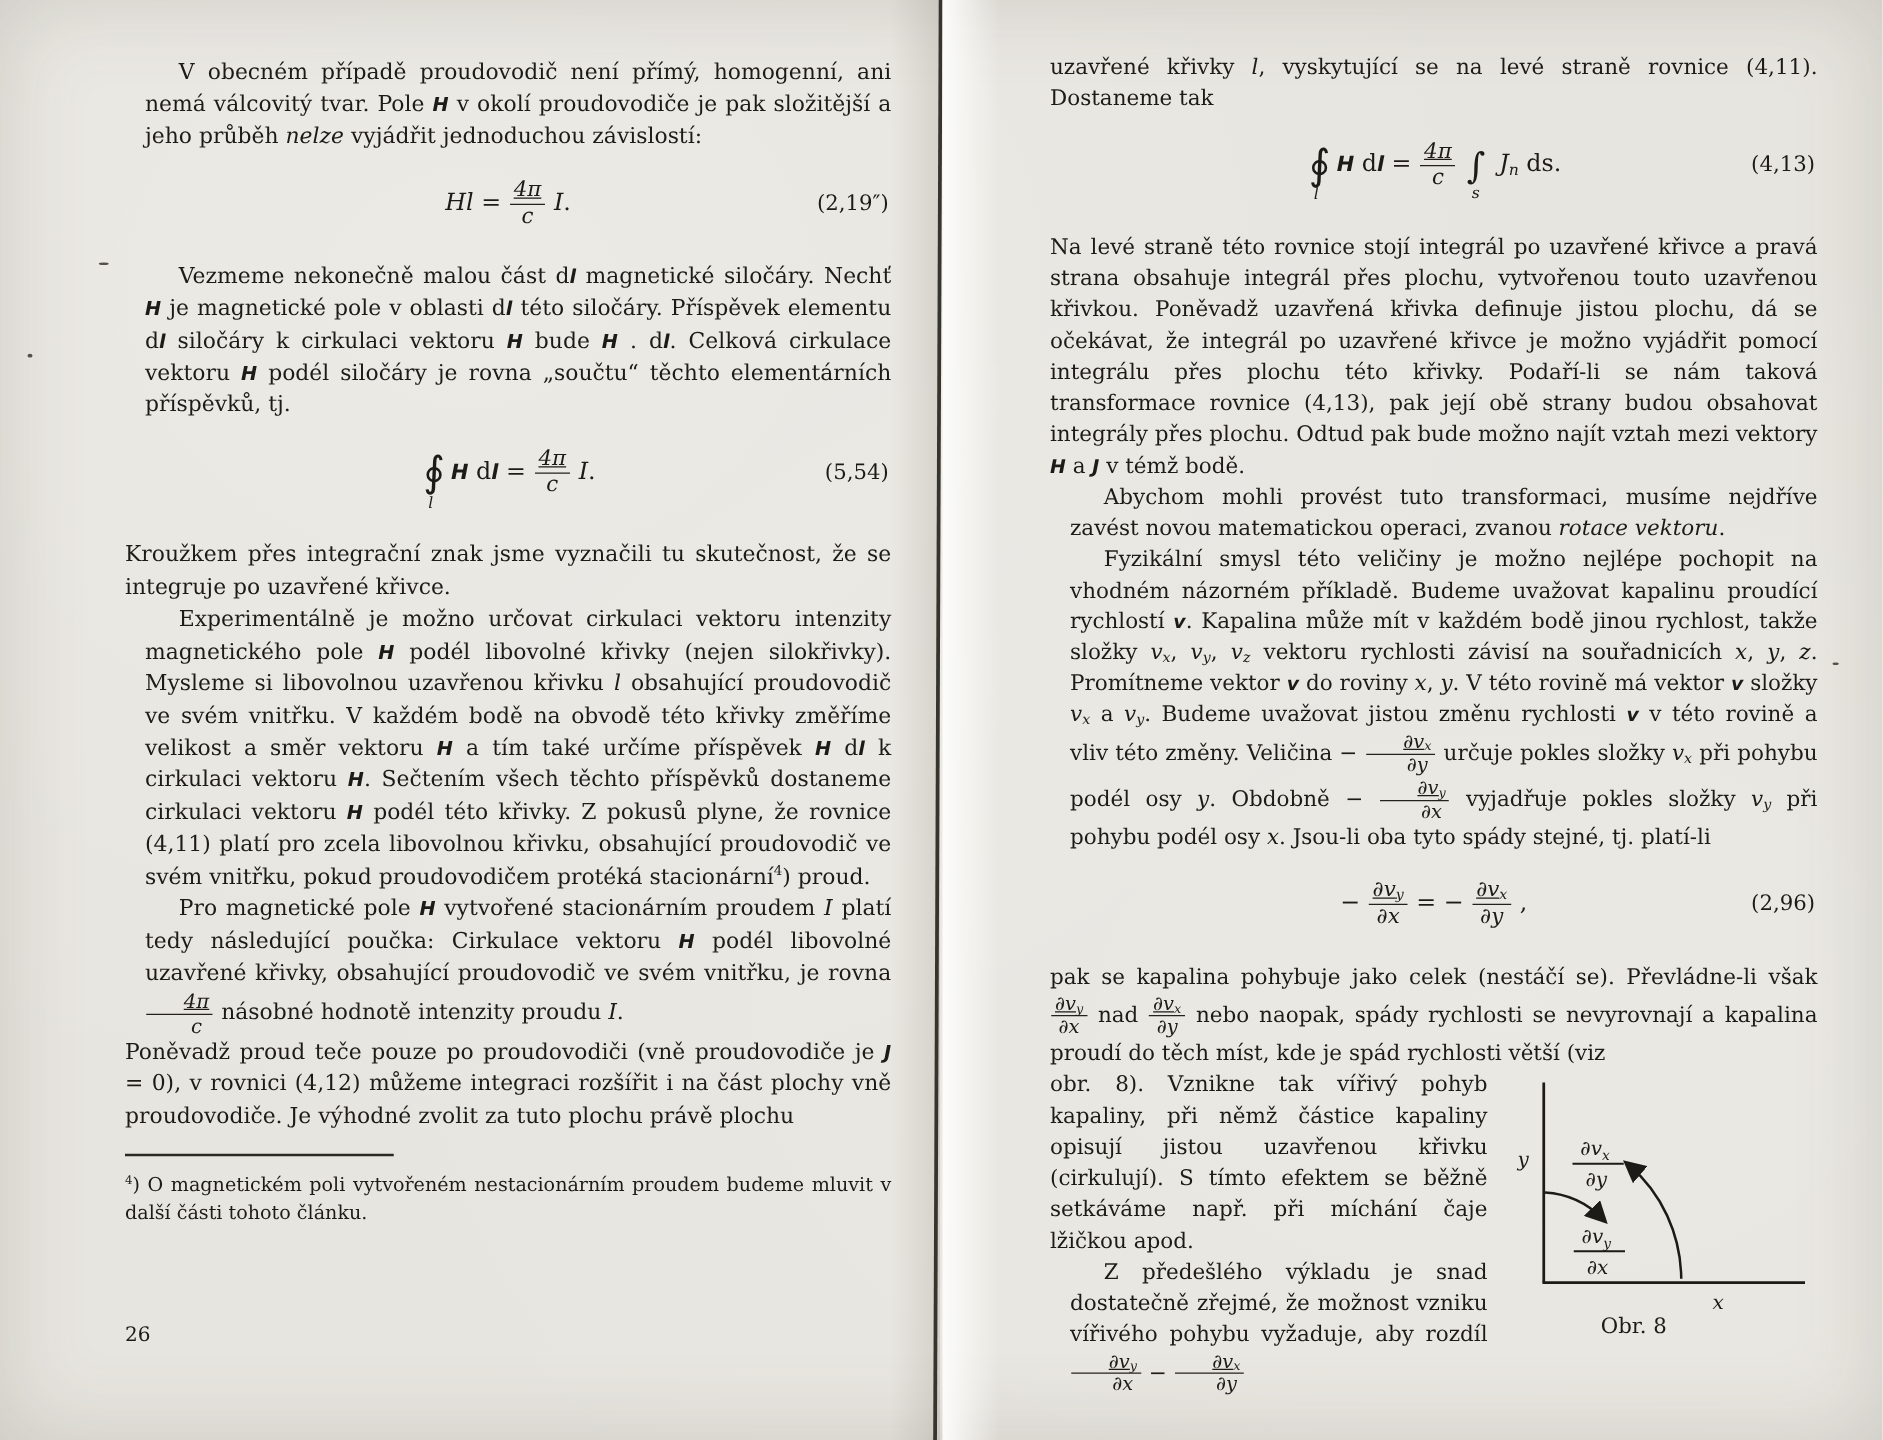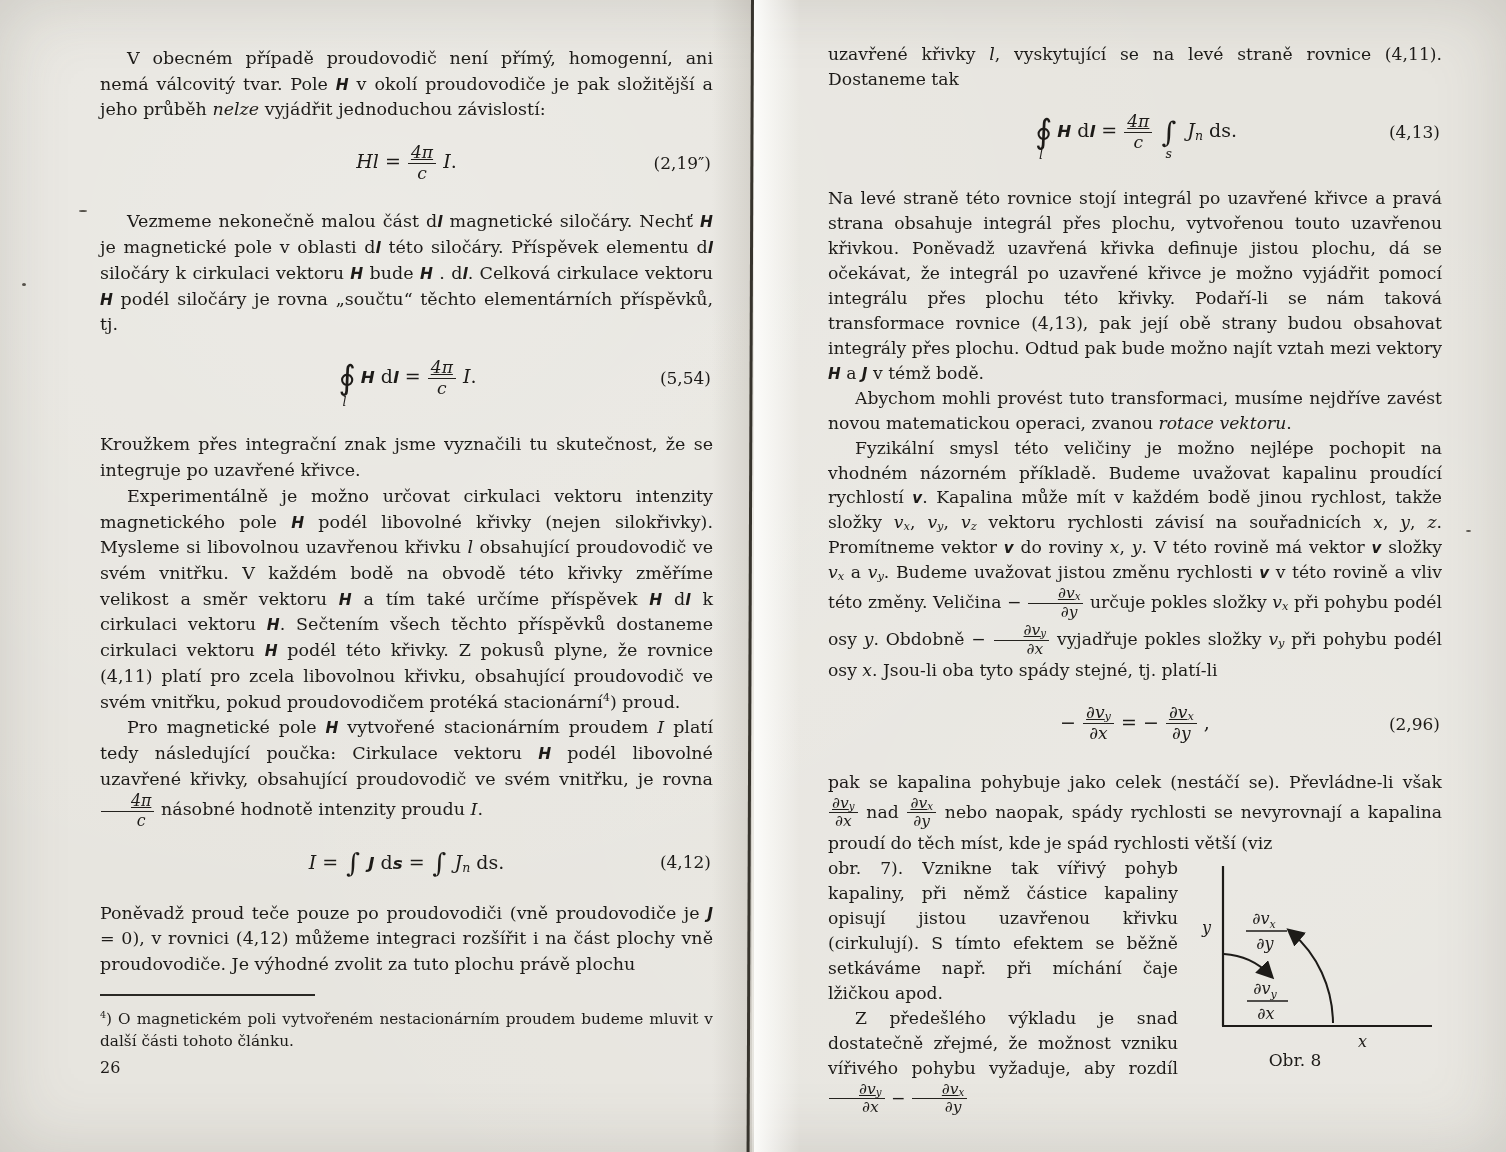--- a/index.html
+++ b/index.html
@@ -34,7 +34,7 @@
 
   p{margin:0;font-size:17.5px;line-height:1.47;text-align:justify;}
   .page-right p{font-size:17.2px;line-height:1.45;}
-  .ind{text-indent:27px;}
+  .ind{text-indent:27px;margin-left:16px;}
 
   i{font-style:italic;}
   b{font-family:"DejaVu Sans", "Liberation Sans", sans-serif;

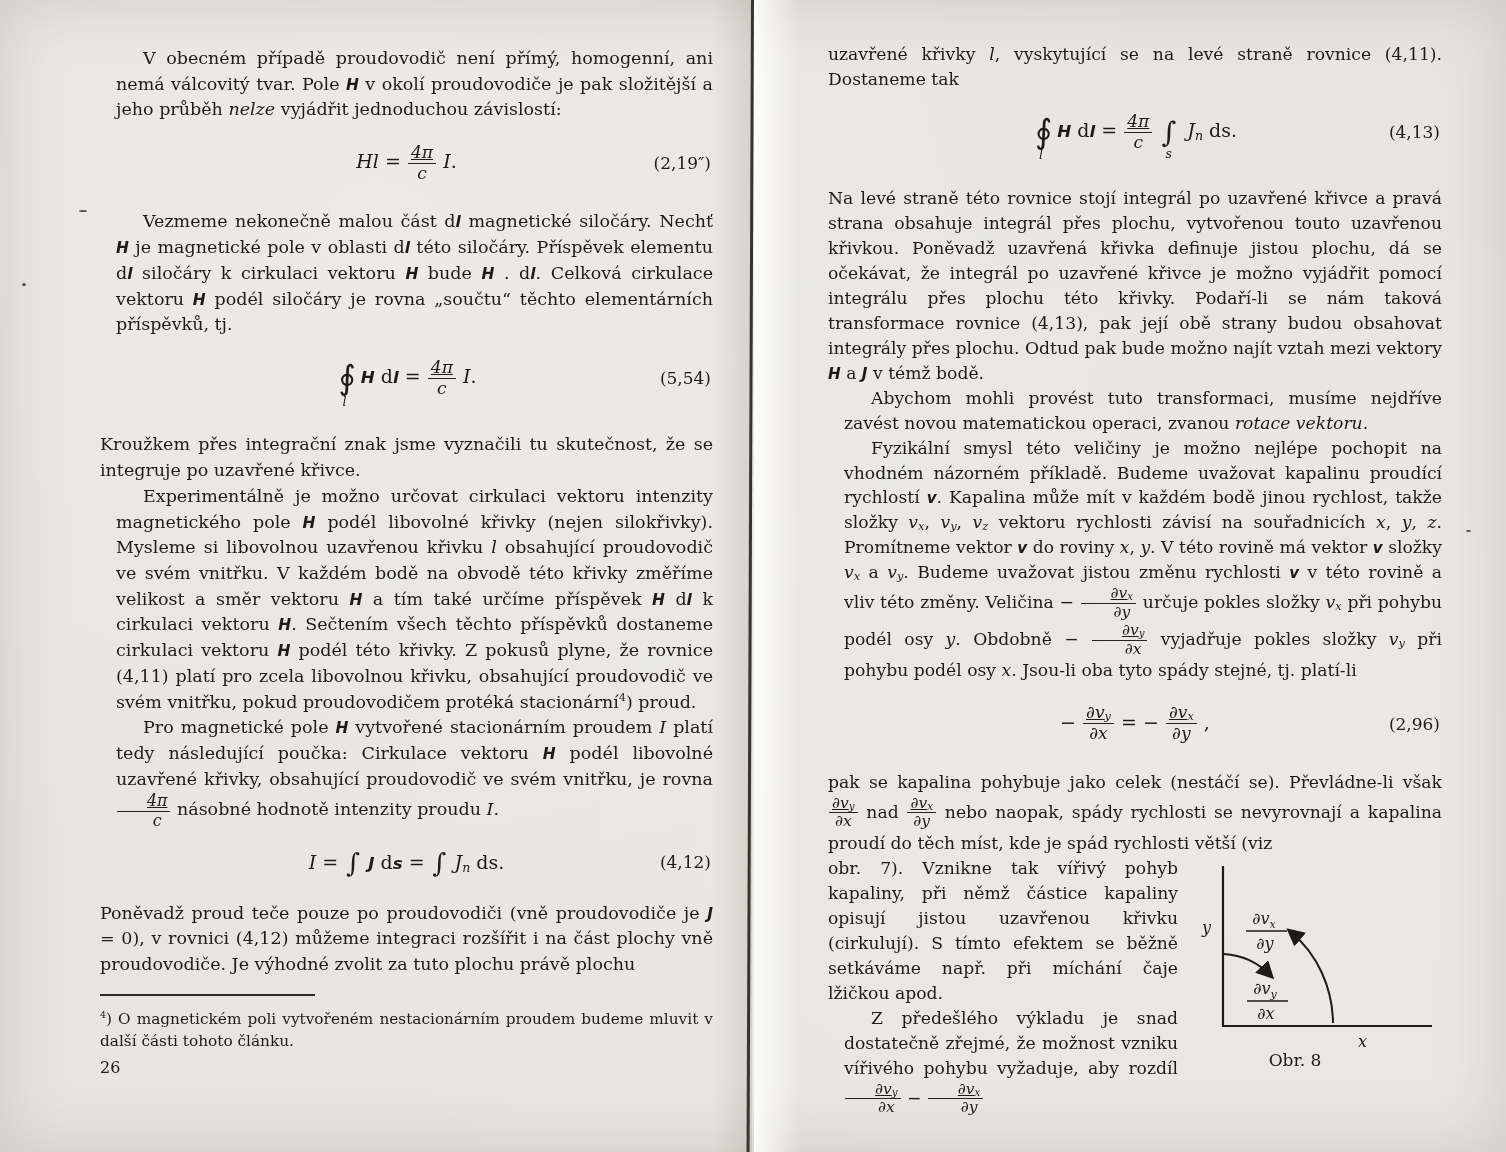--- a/index.html
+++ b/index.html
@@ -30,7 +30,7 @@
   .page-right{left:756px;width:750px;}
   .content{position:absolute;}
   .page-left .content{left:100px;top:46px;width:613px;}
-  .page-right .content{left:72px;top:42px;width:614px;}
+  .page-right .content{left:84px;top:42px;width:614px;}
 
   p{margin:0;font-size:17.5px;line-height:1.47;text-align:justify;}
   .page-right p{font-size:17.2px;line-height:1.45;}

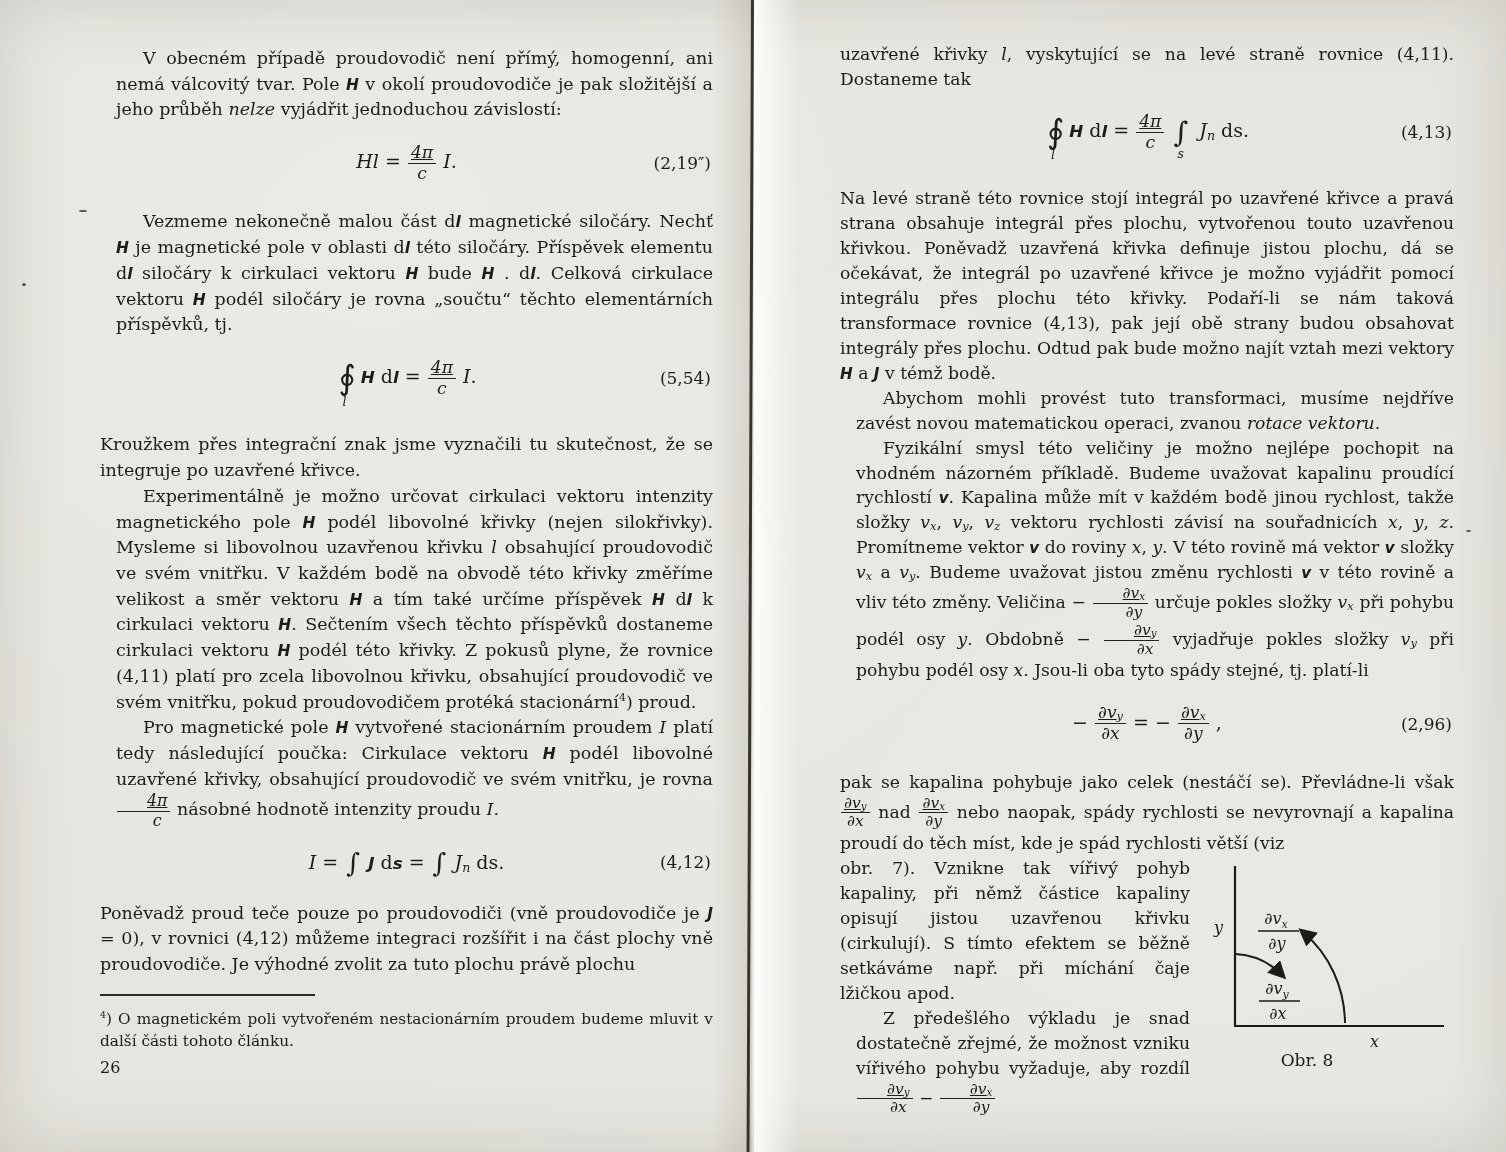--- a/index.html
+++ b/index.html
@@ -94,10 +94,6 @@
       <p>Kroužkem přes integrační znak jsme vyznačili tu skutečnost, že se integruje po uzavřené křivce.</p>
       <p class="ind">Experimentálně je možno určovat cirkulaci vektoru intenzity magnetického pole <b>H</b> podél libovolné křivky (nejen silokřivky). Mysleme si libovolnou uzavřenou křivku <i>l</i> obsahující proudovodič ve svém vnitřku. V každém bodě na obvodě této křivky změříme velikost a směr vektoru <b>H</b> a tím také určíme příspěvek <b>H</b>&nbsp;d<b>l</b> k cirkulaci vektoru <b>H</b>. Sečtením všech těchto příspěvků dostaneme cirkulaci vektoru <b>H</b> podél této křivky. Z pokusů plyne, že rovnice (4,11) platí pro zcela libovolnou křivku, obsahující proudovodič ve svém vnitřku, pokud proudovodičem protéká stacionární<sup>4</sup>) proud.</p>
       <p class="ind">Pro magnetické pole <b>H</b> vytvořené stacionárním proudem <i>I</i> platí tedy následující poučka: Cirkulace vektoru <b>H</b> podél libovolné uzavřené křivky, obsahující proudovodič ve svém vnitřku, je rovna <span class="frac"><span class="fn">4π</span><span class="fd">c</span></span> násobné hodnotě intenzity proudu <i>I</i>.</p>
-      <div class="eq">
-        <span class="eq-body"><i>I</i> = <span class="intop">∫</span> <b>J</b> d<b>s</b> = <span class="intop">∫</span> <i>J<sub>n</sub></i> ds.</span>
-        <span class="eq-no">(4,12)</span>
-      </div>
       <p>Poněvadž proud teče pouze po proudovodiči (vně proudovodiče je <b>J</b> = 0), v rovnici (4,12) můžeme integraci rozšířit i na část plochy vně proudovodiče. Je výhodné zvolit za tuto plochu právě plochu</p>
       <hr class="fn-rule">
       <p class="footnote"><sup>4</sup>) O magnetickém poli vytvořeném nestacionárním proudem budeme mluvit v další části tohoto článku.</p>

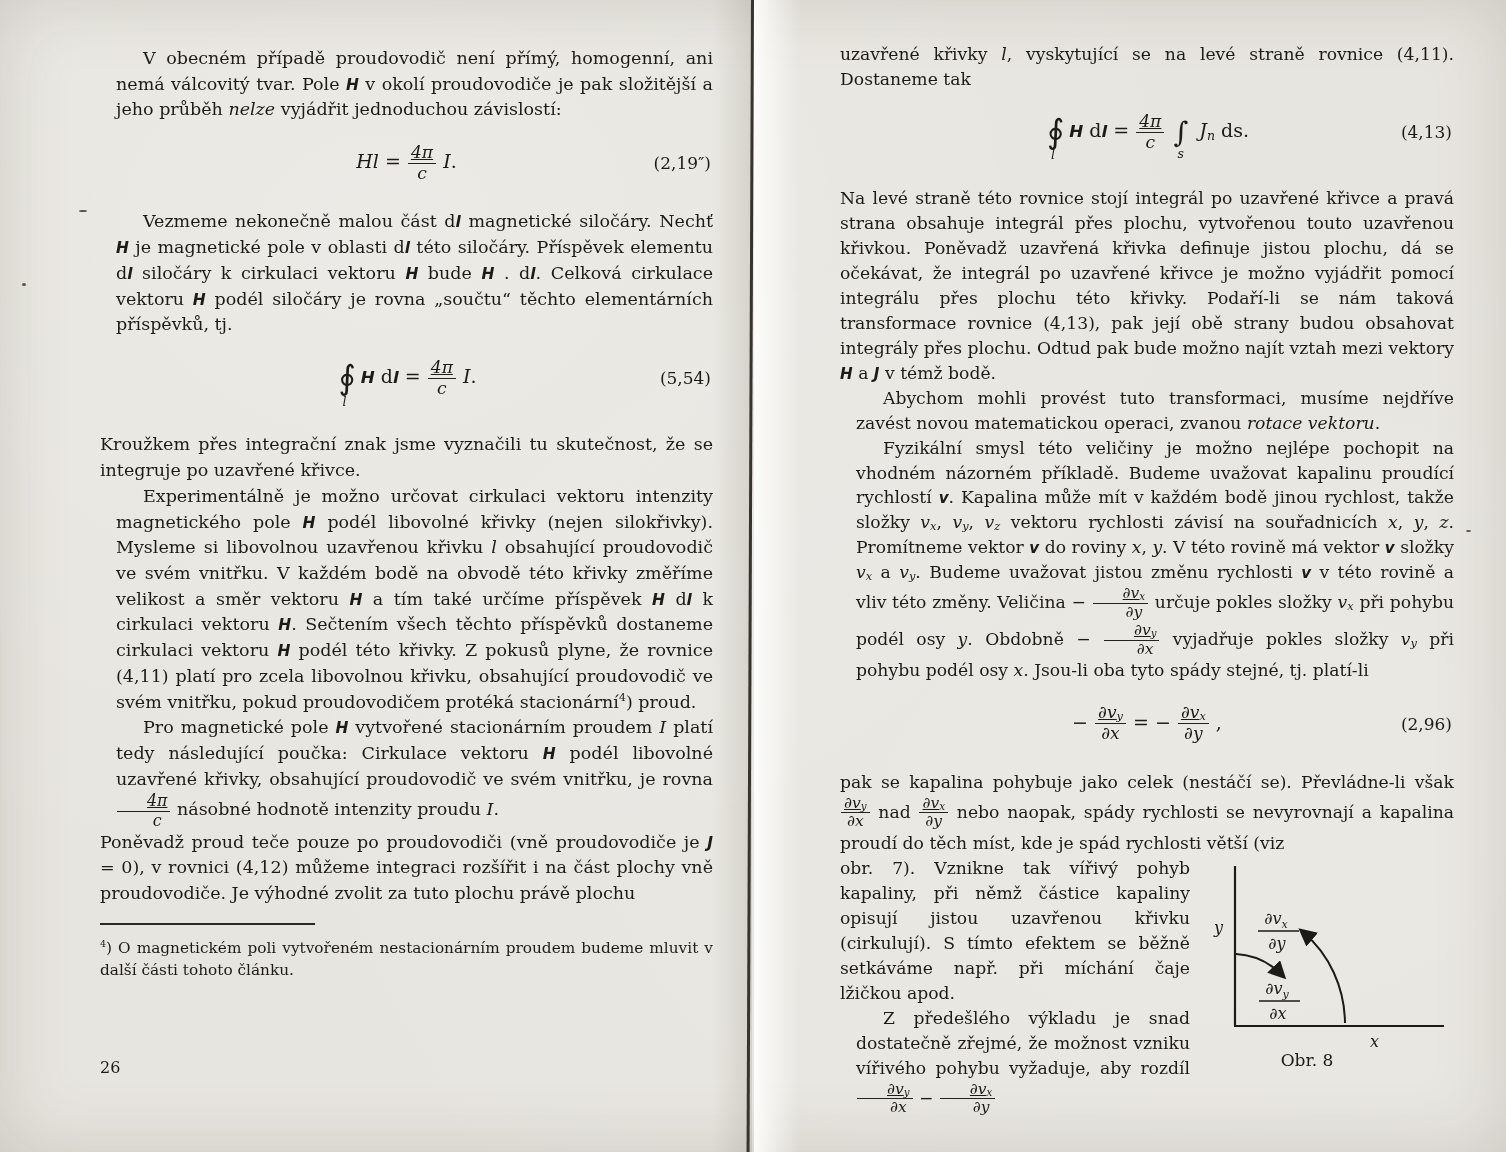--- a/index.html
+++ b/index.html
@@ -143,7 +143,7 @@
             <text x="105" y="208" text-anchor="middle" class="cap">Obr. 8</text>
           </svg>
         </div>
-        <p>obr. 7). Vznikne tak vířivý pohyb kapaliny, při němž částice kapaliny opisují jistou uzavřenou křivku (cirkulují). S tímto efektem se běžně setkáváme např. při míchání čaje lžičkou apod.</p>
+        <p>obr. 8). Vznikne tak vířivý pohyb kapaliny, při němž částice kapaliny opisují jistou uzavřenou křivku (cirkulují). S tímto efektem se běžně setkáváme např. při míchání čaje lžičkou apod.</p>
         <p class="ind">Z předešlého výkladu je snad dostatečně zřejmé, že možnost vzniku vířivého pohybu vyžaduje, aby rozdíl <span class="frac"><span class="fn">∂v<sub>y</sub></span><span class="fd">∂x</span></span> − <span class="frac"><span class="fn">∂v<sub>x</sub></span><span class="fd">∂y</span></span></p>
       </div>
     </div>

